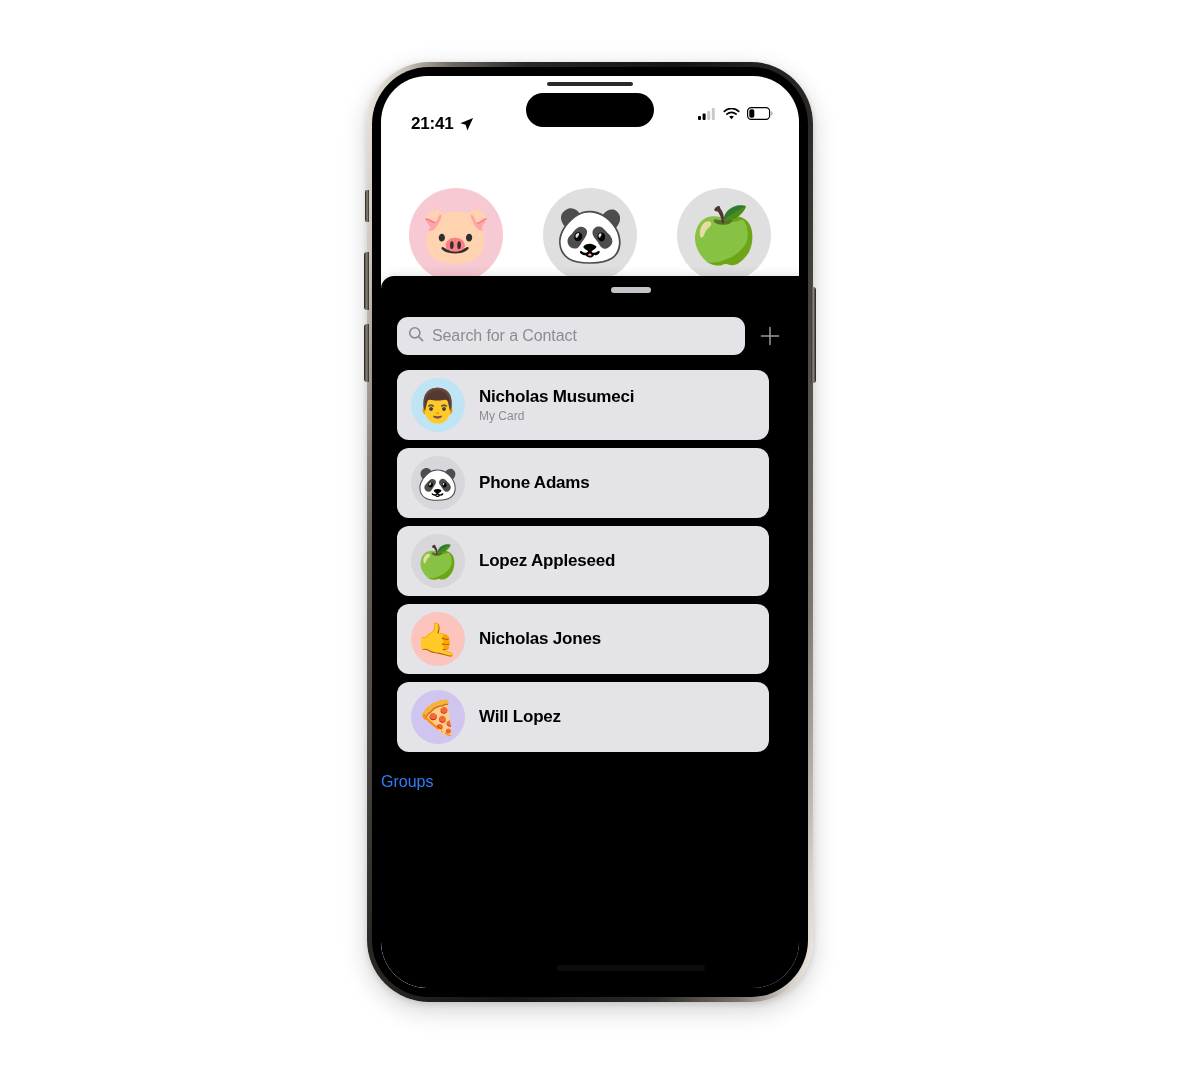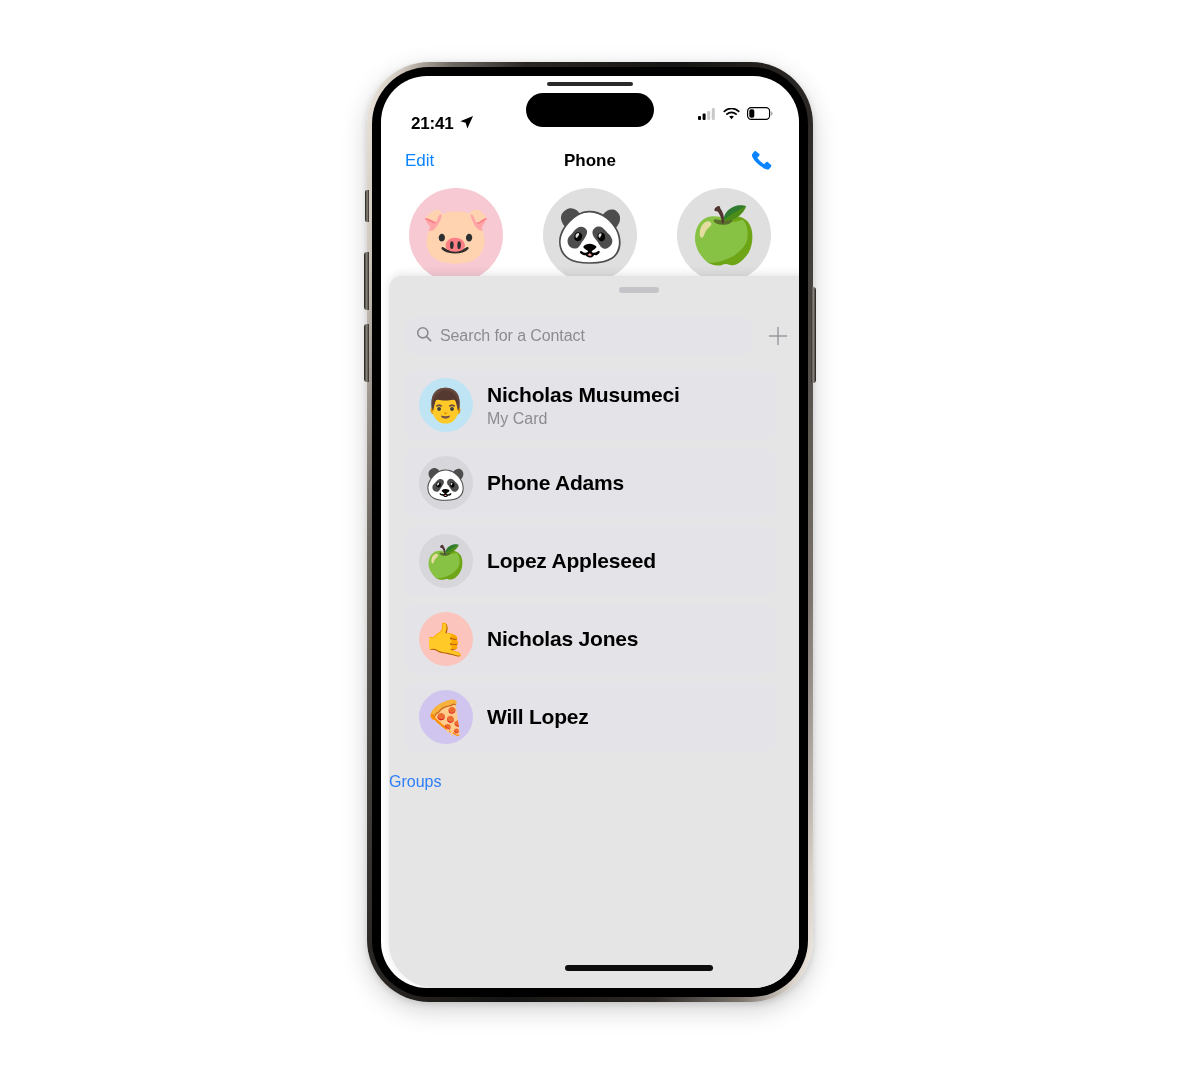--- a/index.html
+++ b/index.html
@@ -81,7 +81,7 @@
     justify-content: space-between;
     padding: 20px 26px 0 30px;
   }
-  #status-left { display: flex; align-items: flex-start; gap: 6px; margin-top: 16px; }
+  #status-left { display: flex; align-items: flex-end; gap: 6px; margin-top: 16px; }
   #status-time {
     font-size: 17px; font-weight: bold; color: #000;
     letter-spacing: -.2px; line-height: 1;

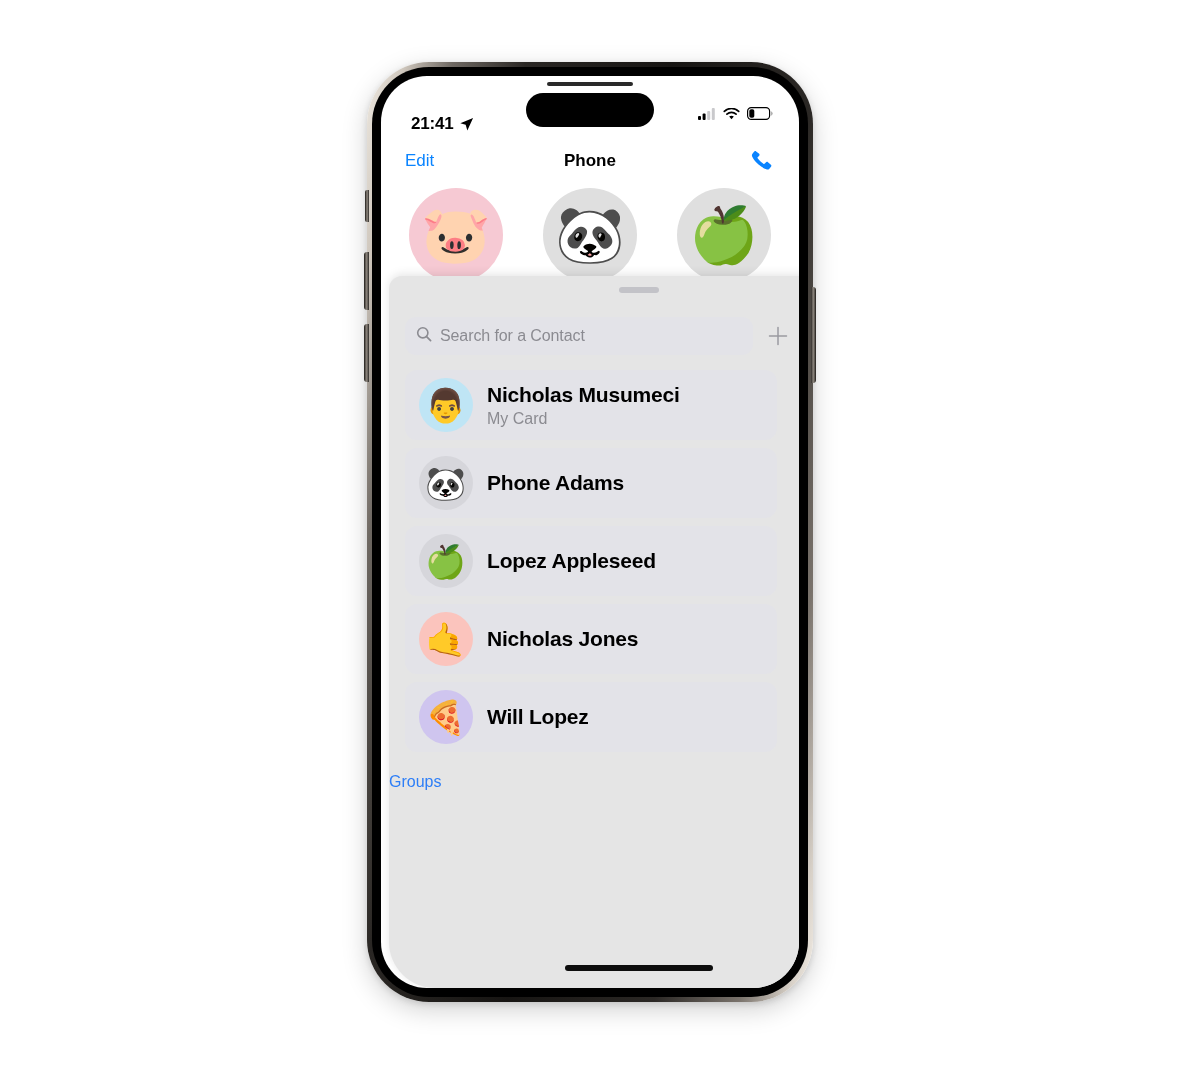--- a/index.html
+++ b/index.html
@@ -281,15 +281,6 @@
       </div>
     </div>
 
-    <div id="nav-bar">
-      <span id="edit-button">Edit</span>
-      <span id="nav-title">Phone</span>
-      <span id="call-button">
-        <svg width="26" height="26" viewBox="0 0 24 24">
-          <path d="M6.6 3.2c-.6-.5-1.5-.4-2 .2L3.2 5.2c-.6.8-.7 1.9-.2 2.8 1.4 2.7 3.4 5.2 5.8 7.3 2.2 1.9 4.7 3.4 7.2 4.4 1 .4 2.1.2 2.8-.6l1.5-1.7c.5-.6.5-1.5-.1-2l-2.7-2.3c-.6-.5-1.5-.4-2 .2l-.9 1c-.3.4-.9.5-1.3.2-1-.6-2-1.4-2.9-2.2-.9-.9-1.7-1.8-2.4-2.8-.3-.4-.2-1 .2-1.3l1-.8c.6-.5.7-1.4.2-2L6.6 3.2z" fill="#0a84ff"></path>
-        </svg>
-      </span>
-    </div>
 
     <div id="memoji-strip">
       <div class="memoji-circle" style="background: rgb(246, 201, 211);">

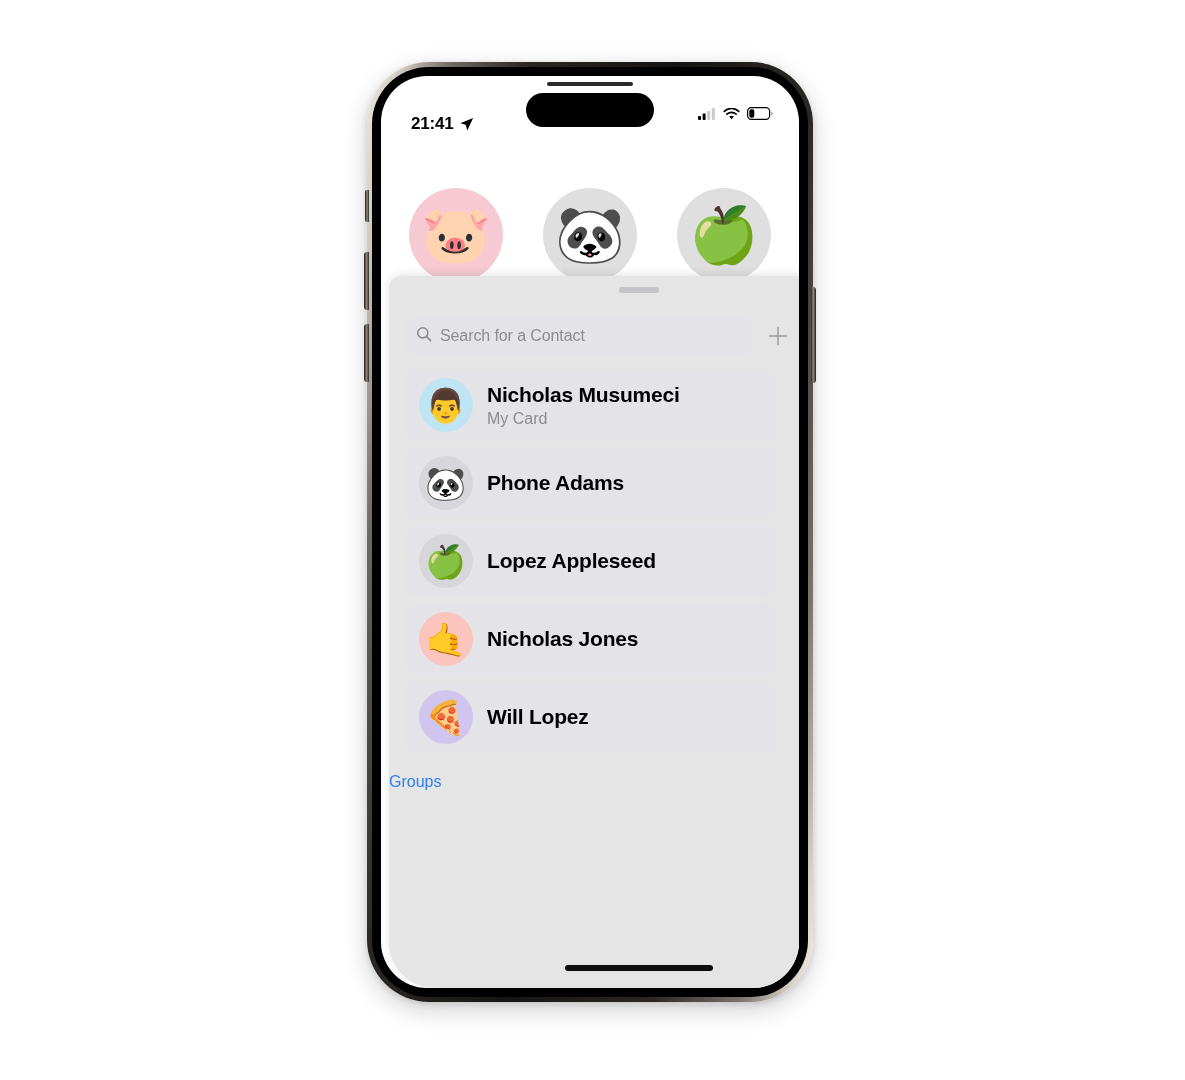--- a/index.html
+++ b/index.html
@@ -136,9 +136,9 @@
   
   #contacts-sheet {
     position: absolute;
-    left: 8px; bottom: 0;
+    left: 0; bottom: 0;
     width: 500px; height: 712px;
-    background: #e5e5e5;
+    background: #000000;
     border-radius: 13px 13px 46px 46px;
     z-index: 7;
     box-shadow: 0 -2px 10px rgba(0,0,0,.10);

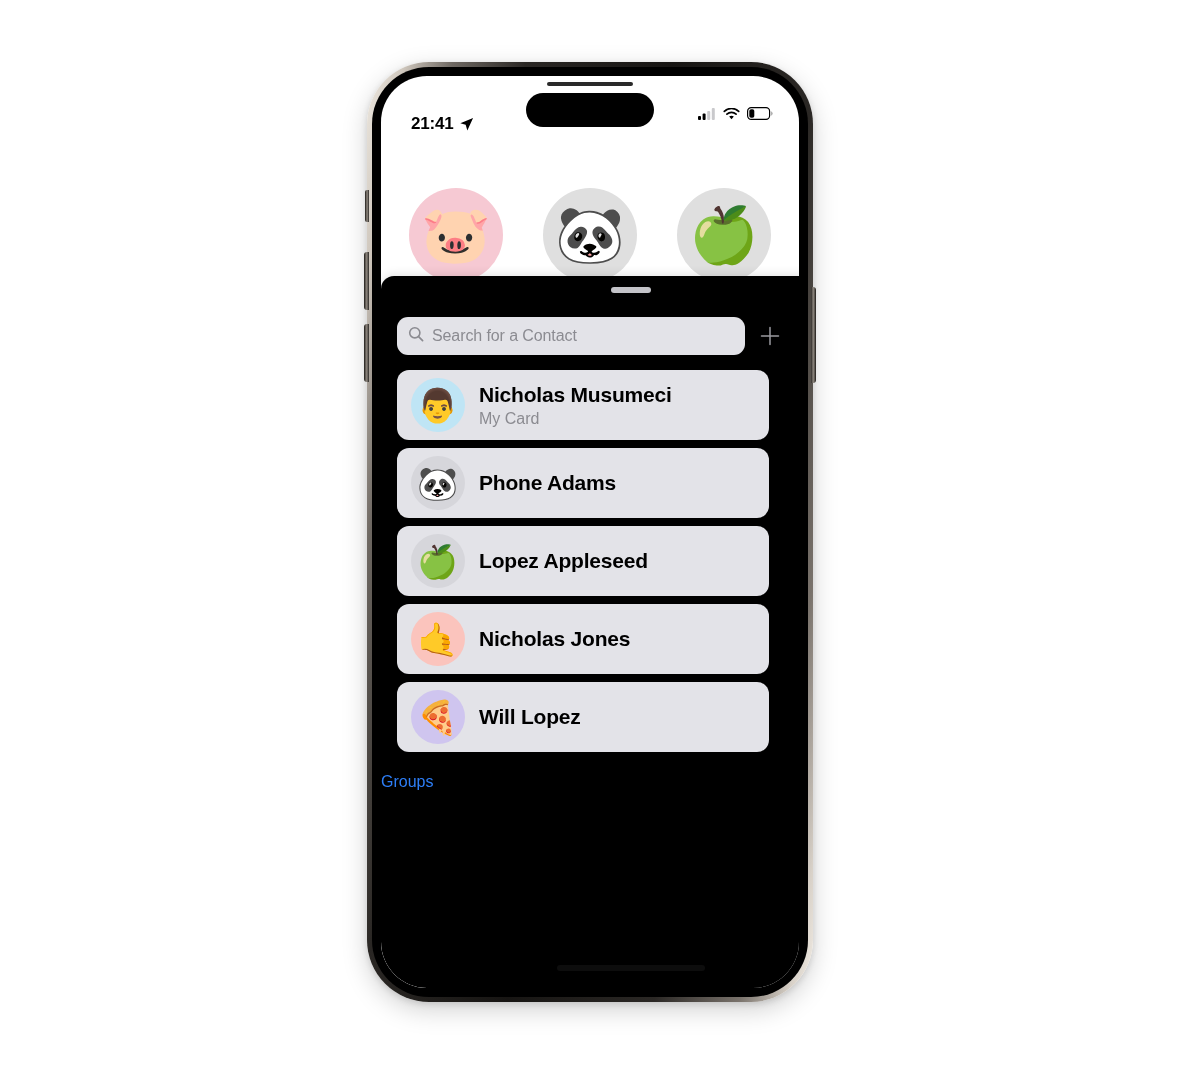--- a/index.html
+++ b/index.html
@@ -202,7 +202,7 @@
   }
   .contact-text { display: flex; flex-direction: column; justify-content: center; }
   .contact-name {
-    font-size: 21px; font-weight: bold; color: #000;
+    font-size: 17px; font-weight: bold; color: #000;
     letter-spacing: -.2px; line-height: 1.2;
   }
   .contact-sub {

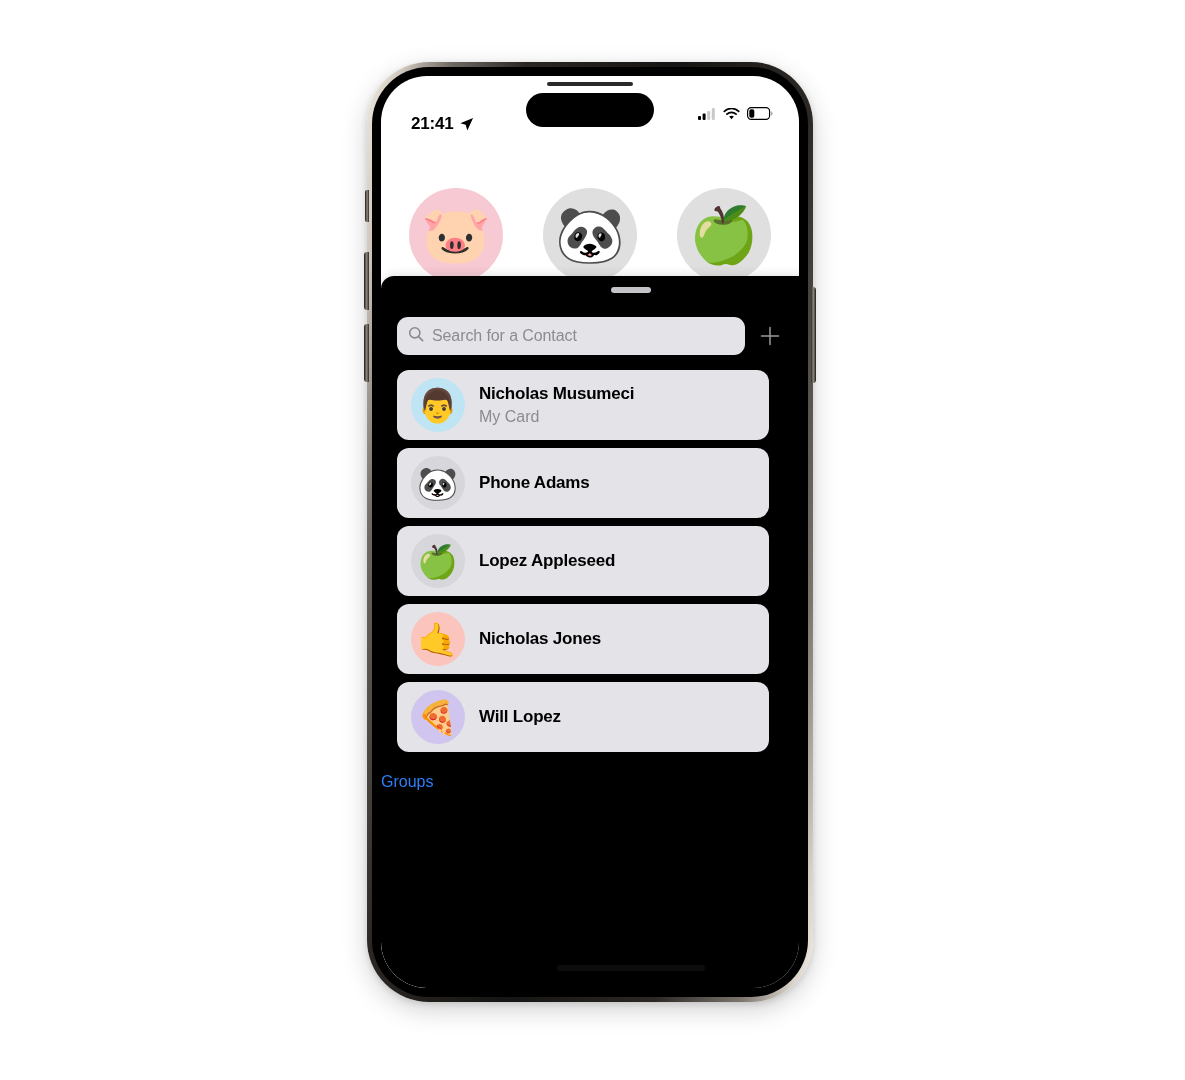--- a/index.html
+++ b/index.html
@@ -206,7 +206,7 @@
     letter-spacing: -.2px; line-height: 1.2;
   }
   .contact-sub {
-    font-size: 16px; color: #8b8b91;
+    font-size: 12px; color: #8b8b91;
     margin-top: 2px; line-height: 1.2;
   }
 

